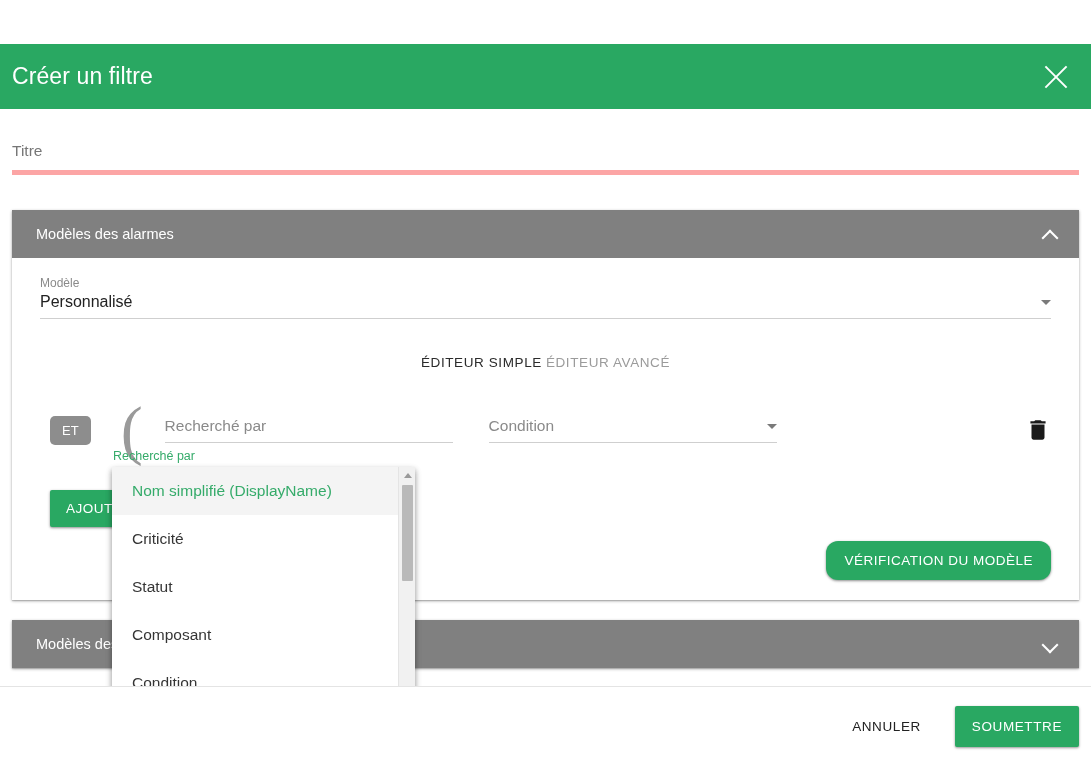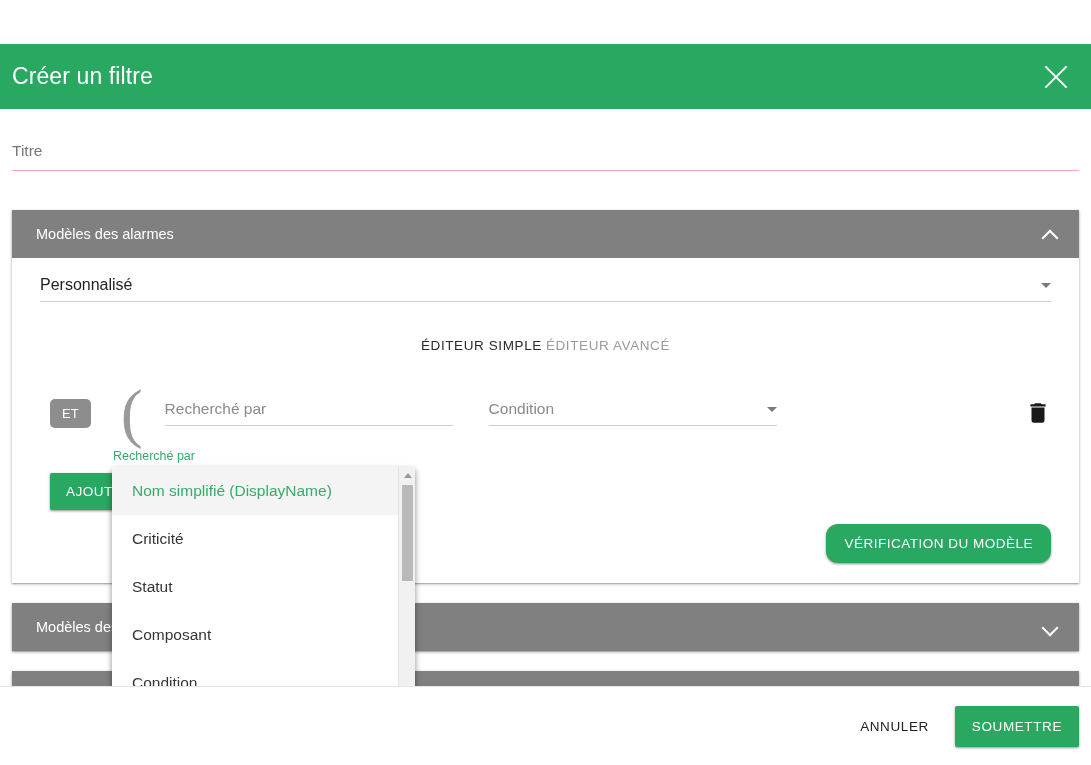--- a/index.html
+++ b/index.html
@@ -68,7 +68,7 @@
   .title-input {
     width: 100%;
     border: none;
-    border-bottom: 1px solid #fca5a5;
+    border-bottom: 5px solid #fca5a5;
     outline: none;
     font-family: "Liberation Sans", sans-serif;
     font-size: 15.5px;

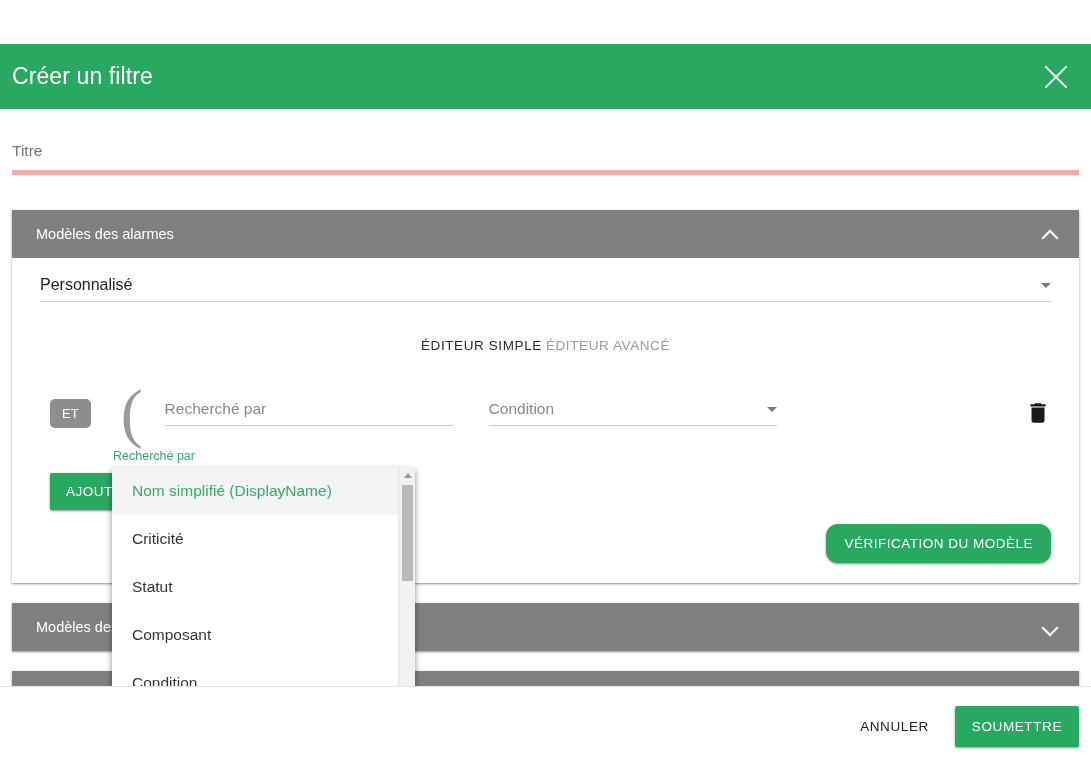--- a/index.html
+++ b/index.html
@@ -362,6 +362,7 @@
       <div class="panel-content">
 
         <div>
+          <div class="field-label">Modèle</div>
           <div class="select-row">
             <span class="select-value">Personnalisé</span>
             <span class="caret"></span>

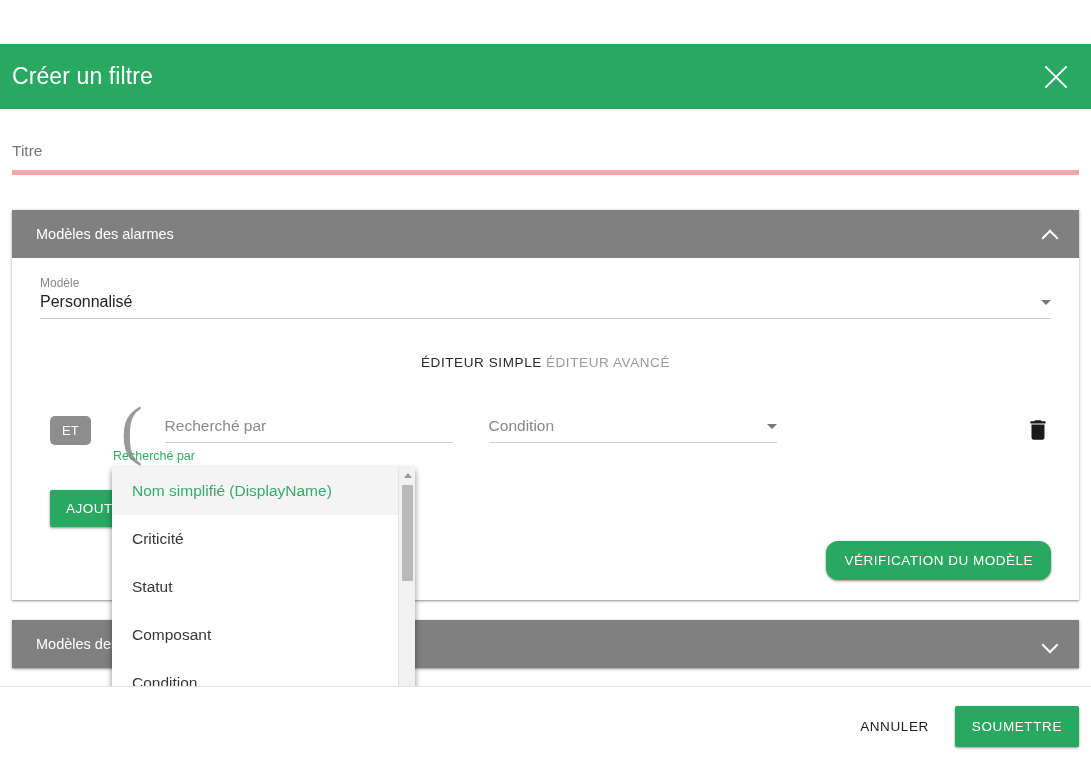--- a/index.html
+++ b/index.html
@@ -242,7 +242,7 @@
     display: flex;
     align-items: center;
     justify-content: flex-end;
-    gap: 10px;
+    gap: 18px;
     padding: 0 12px 0 0;
   }
   .btn-flat {

